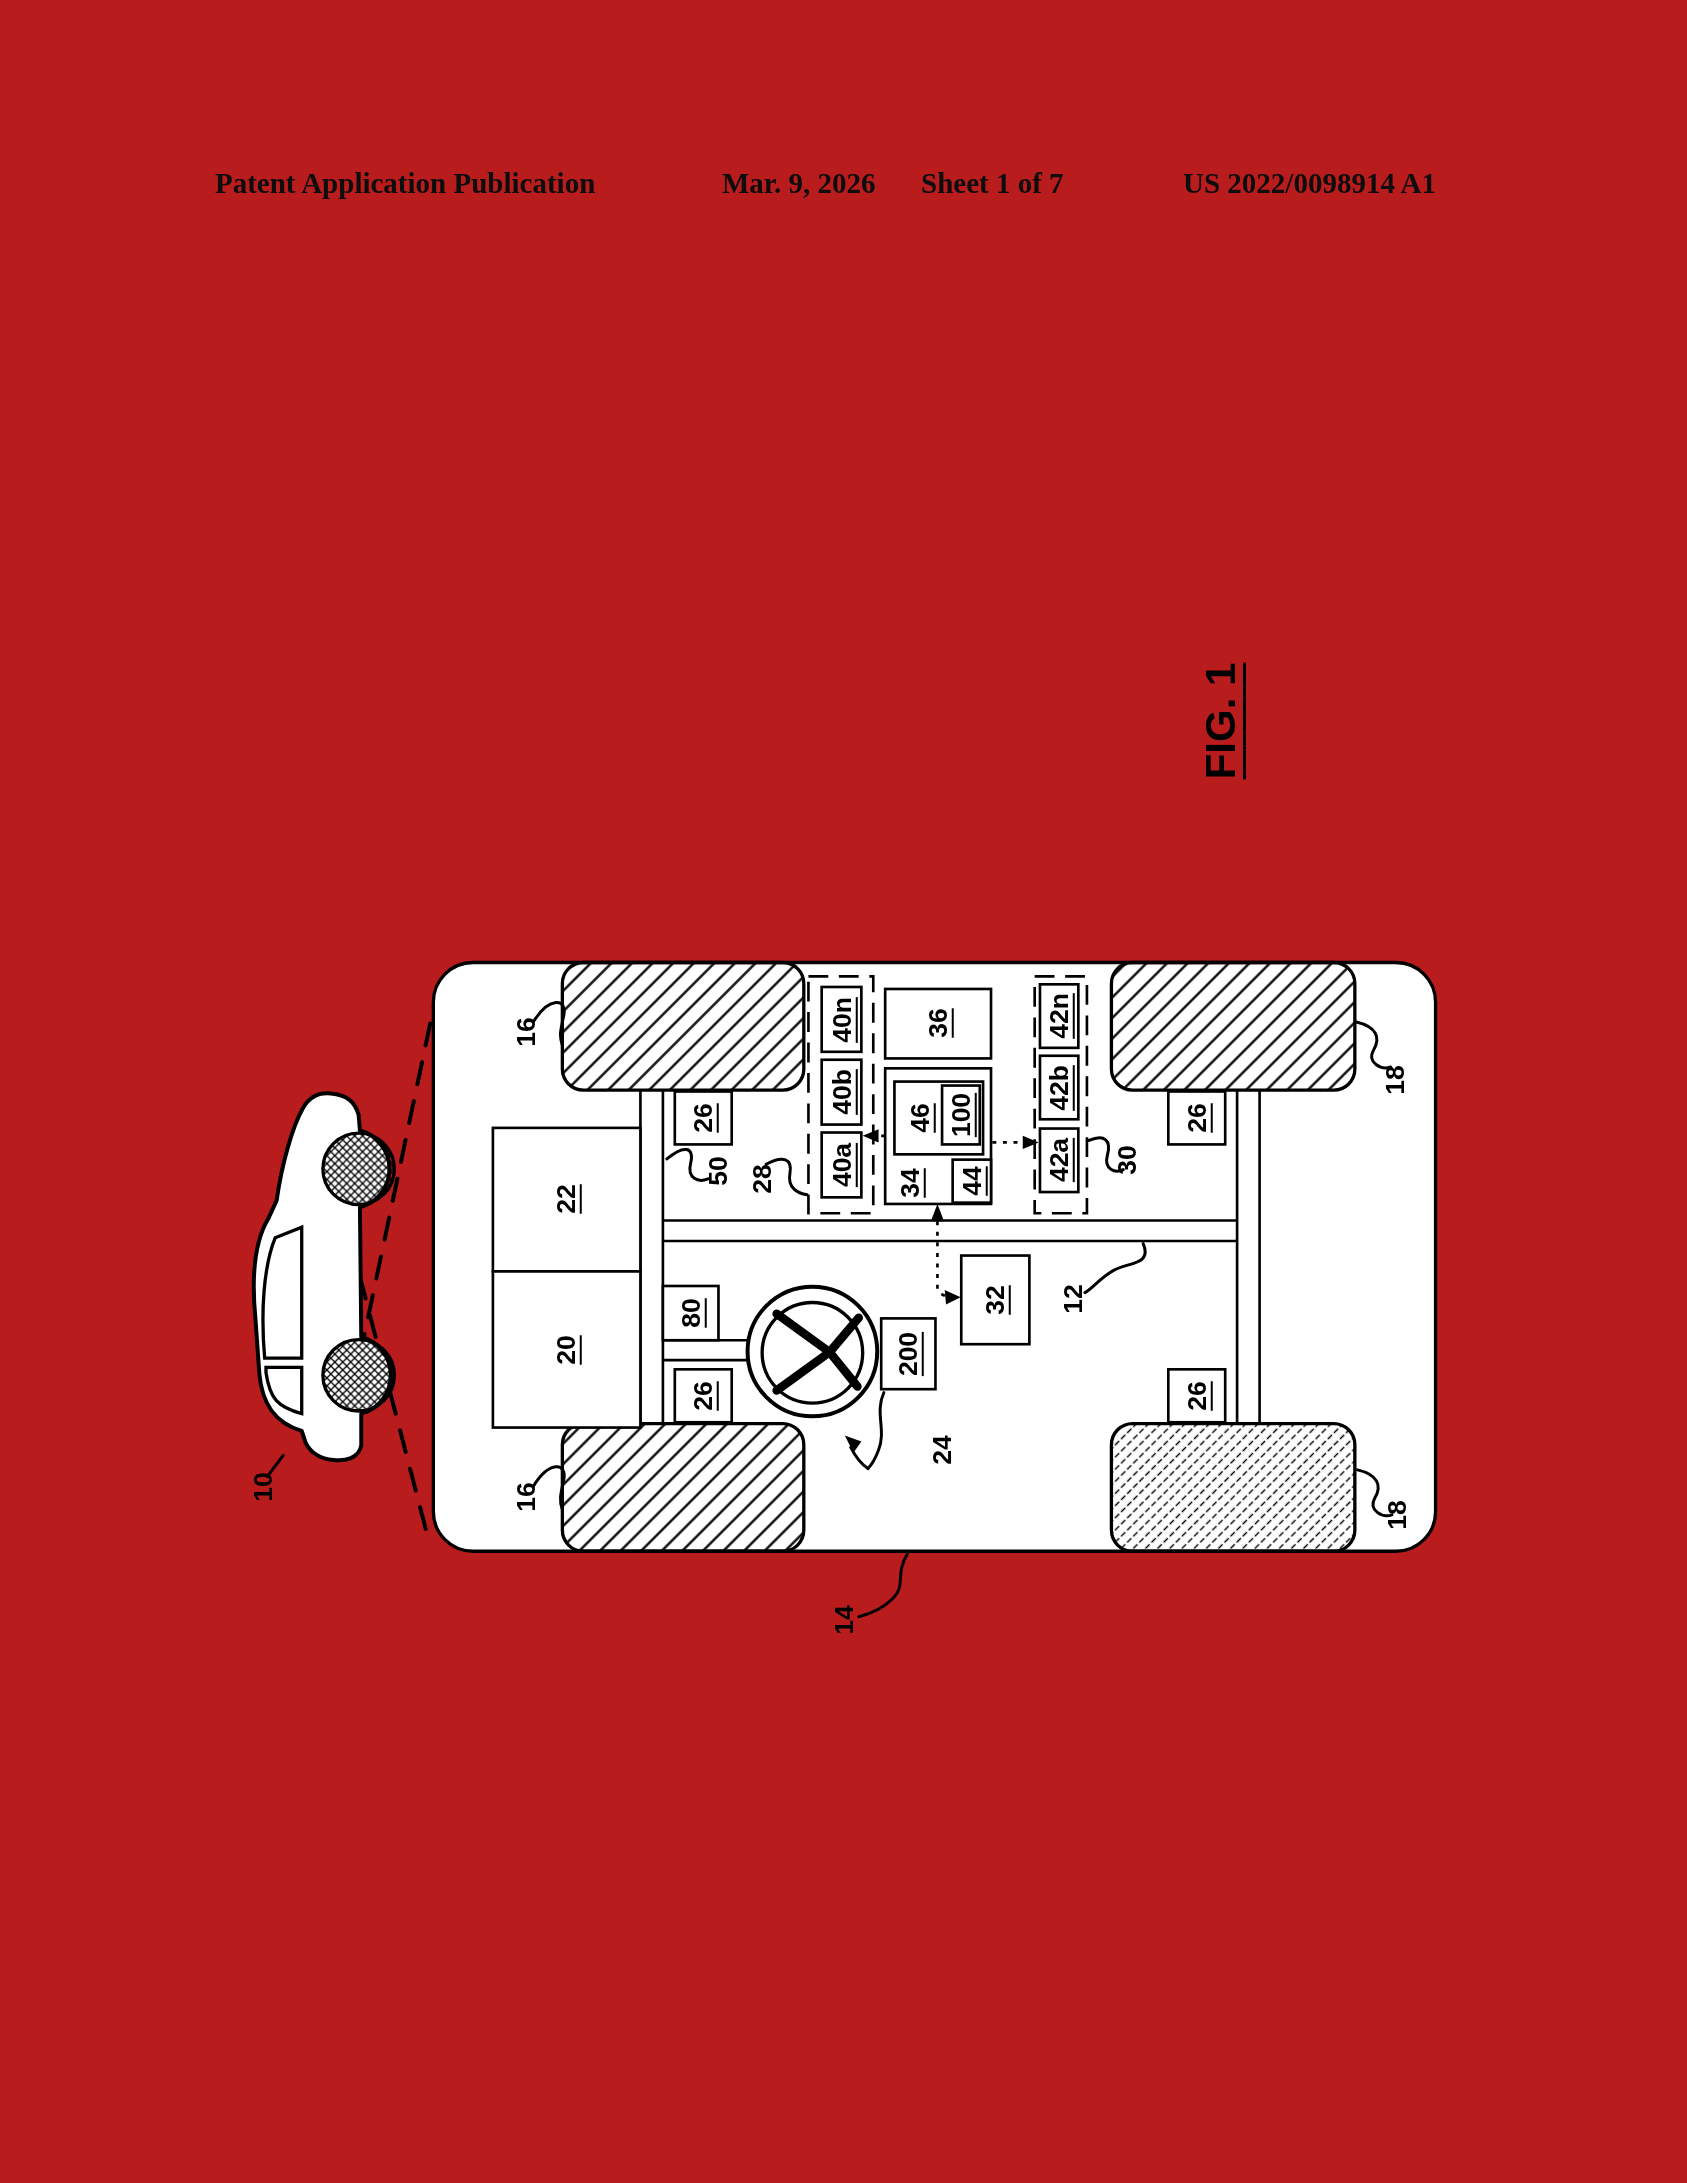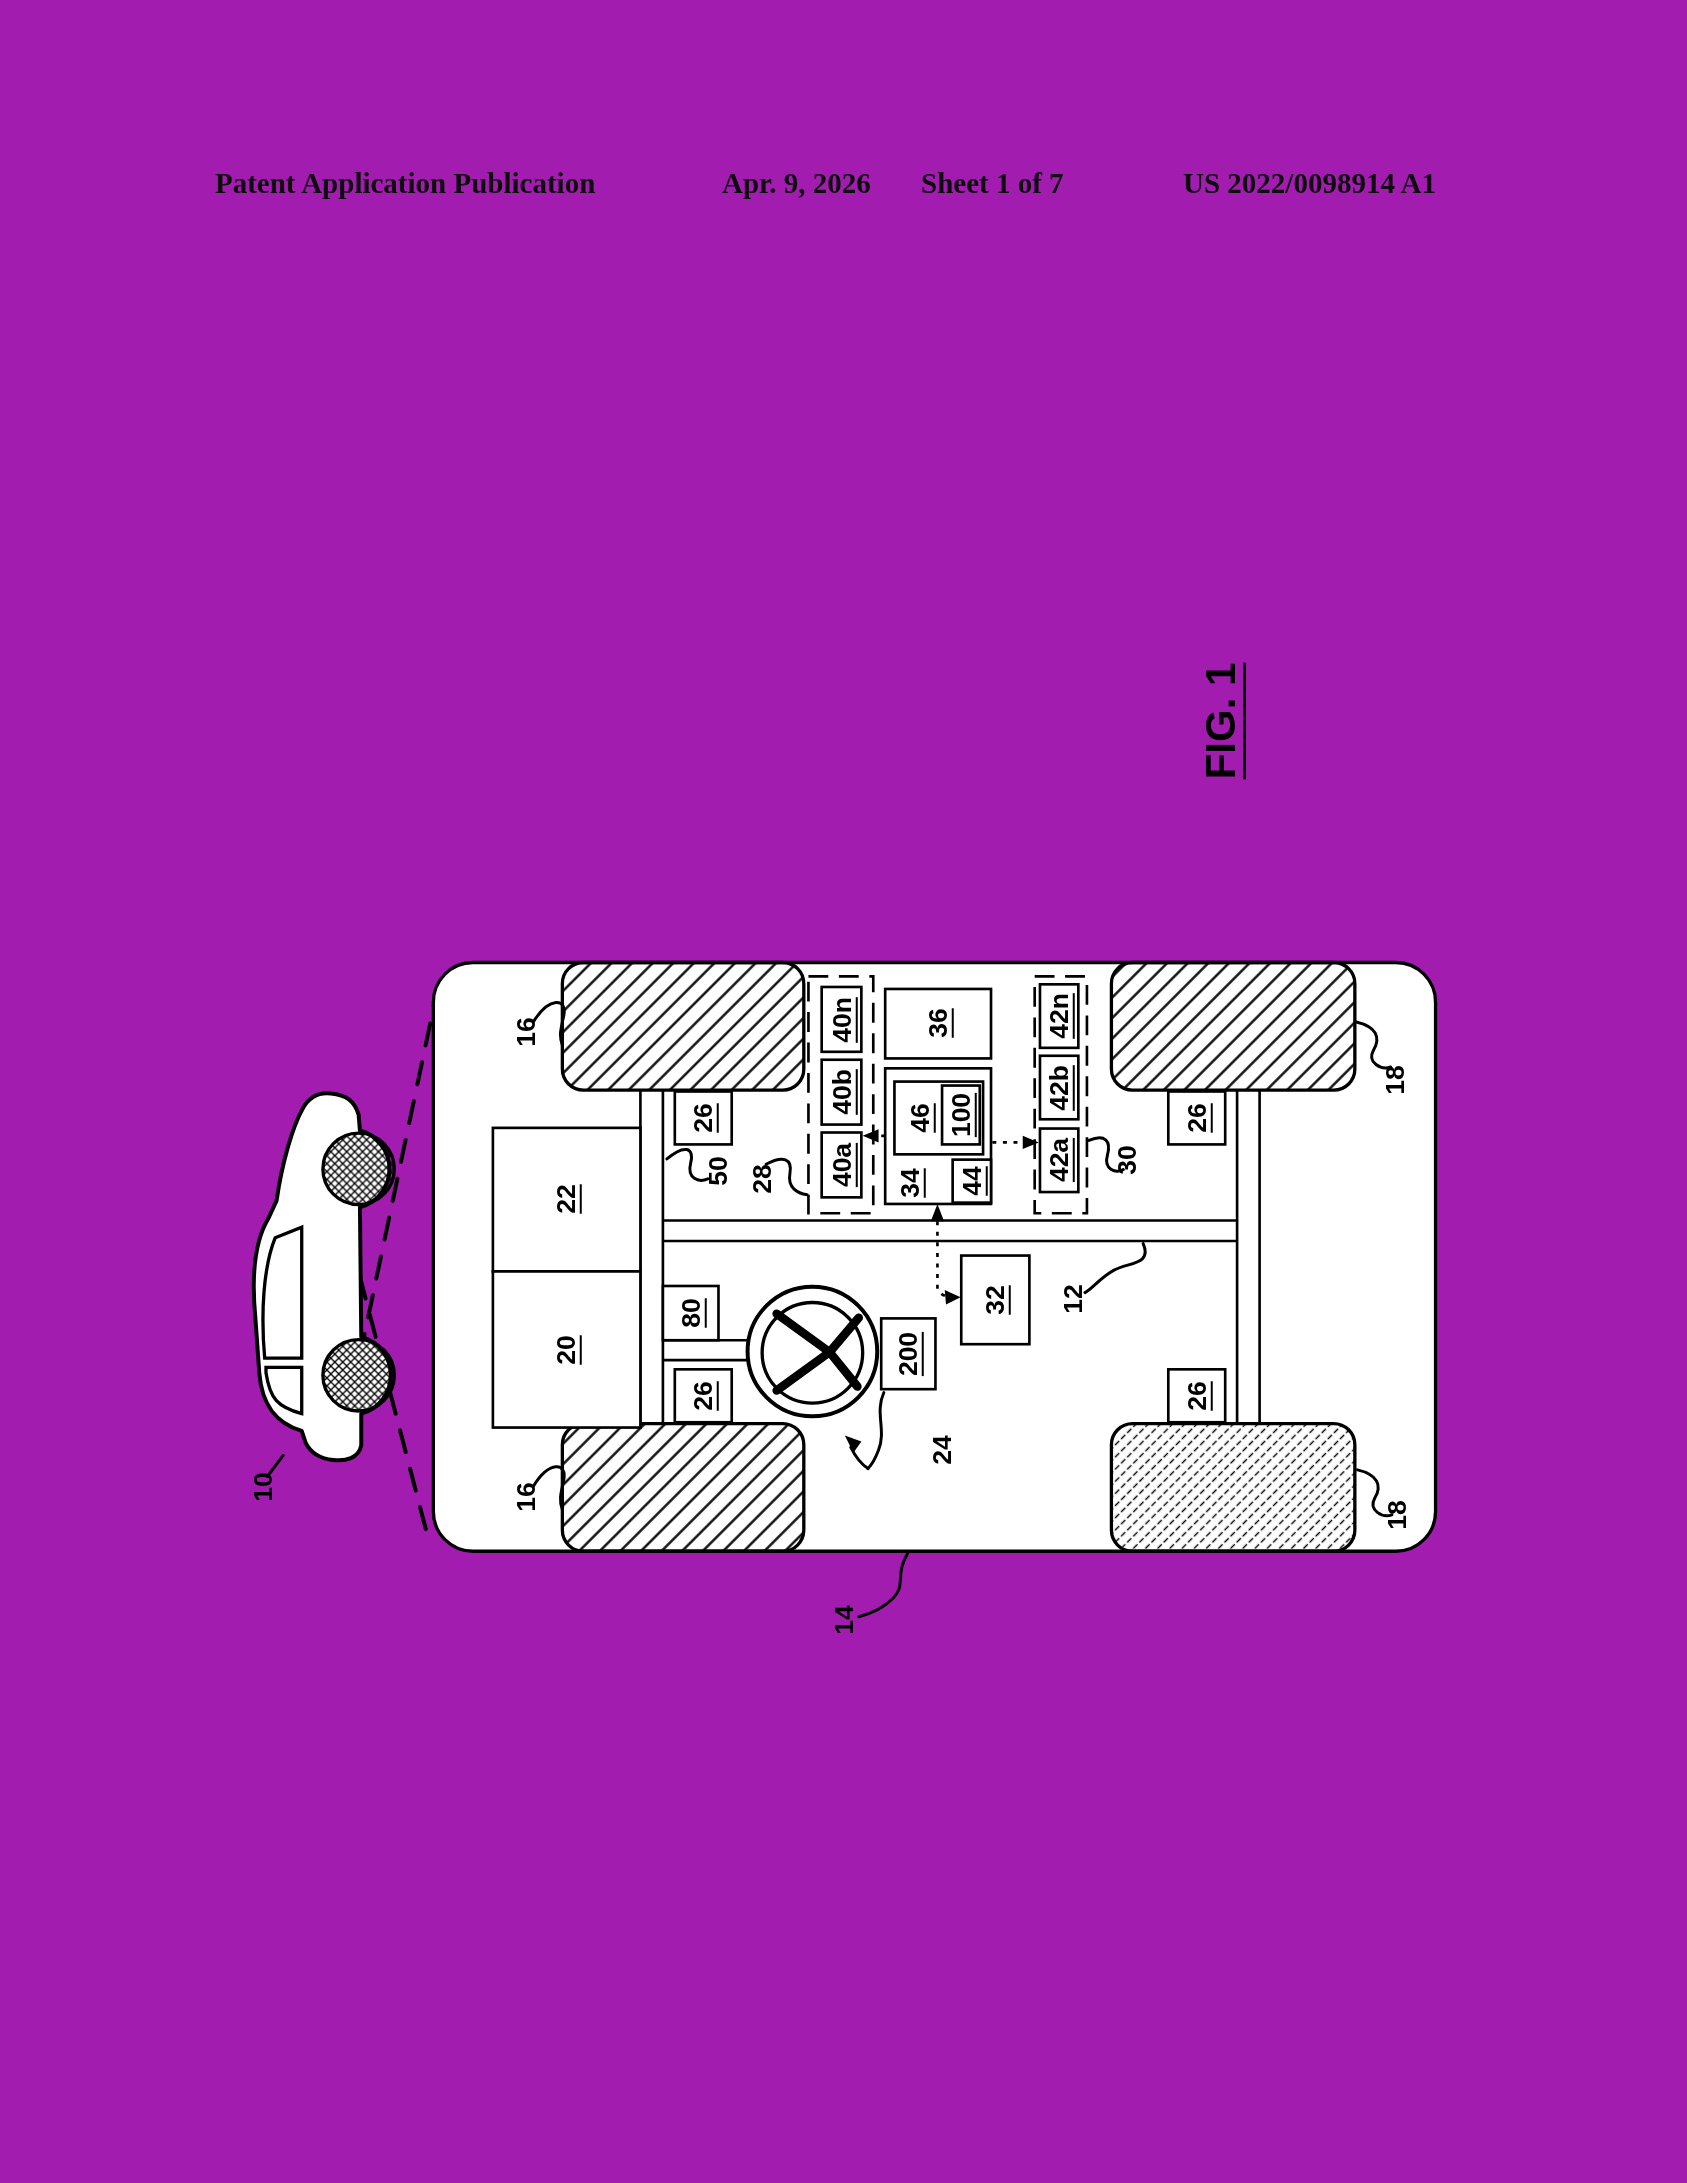--- a/index.html
+++ b/index.html
@@ -3,7 +3,7 @@
 <meta charset="utf-8">
 <style>
   html,body{margin:0;padding:0;background:#e8e8e8;}
-  .page{position:relative;width:1687px;height:2183px;background:#a21caf;overflow:hidden;
+  .page{position:relative;width:1687px;height:2183px;background:#b91c1c;overflow:hidden;
         font-family:"Liberation Serif",serif;}
   .hdr{position:absolute;top:167px;font-weight:bold;font-size:29px;color:#0d0d0d;white-space:nowrap;}
   svg{position:absolute;left:0;top:0;}

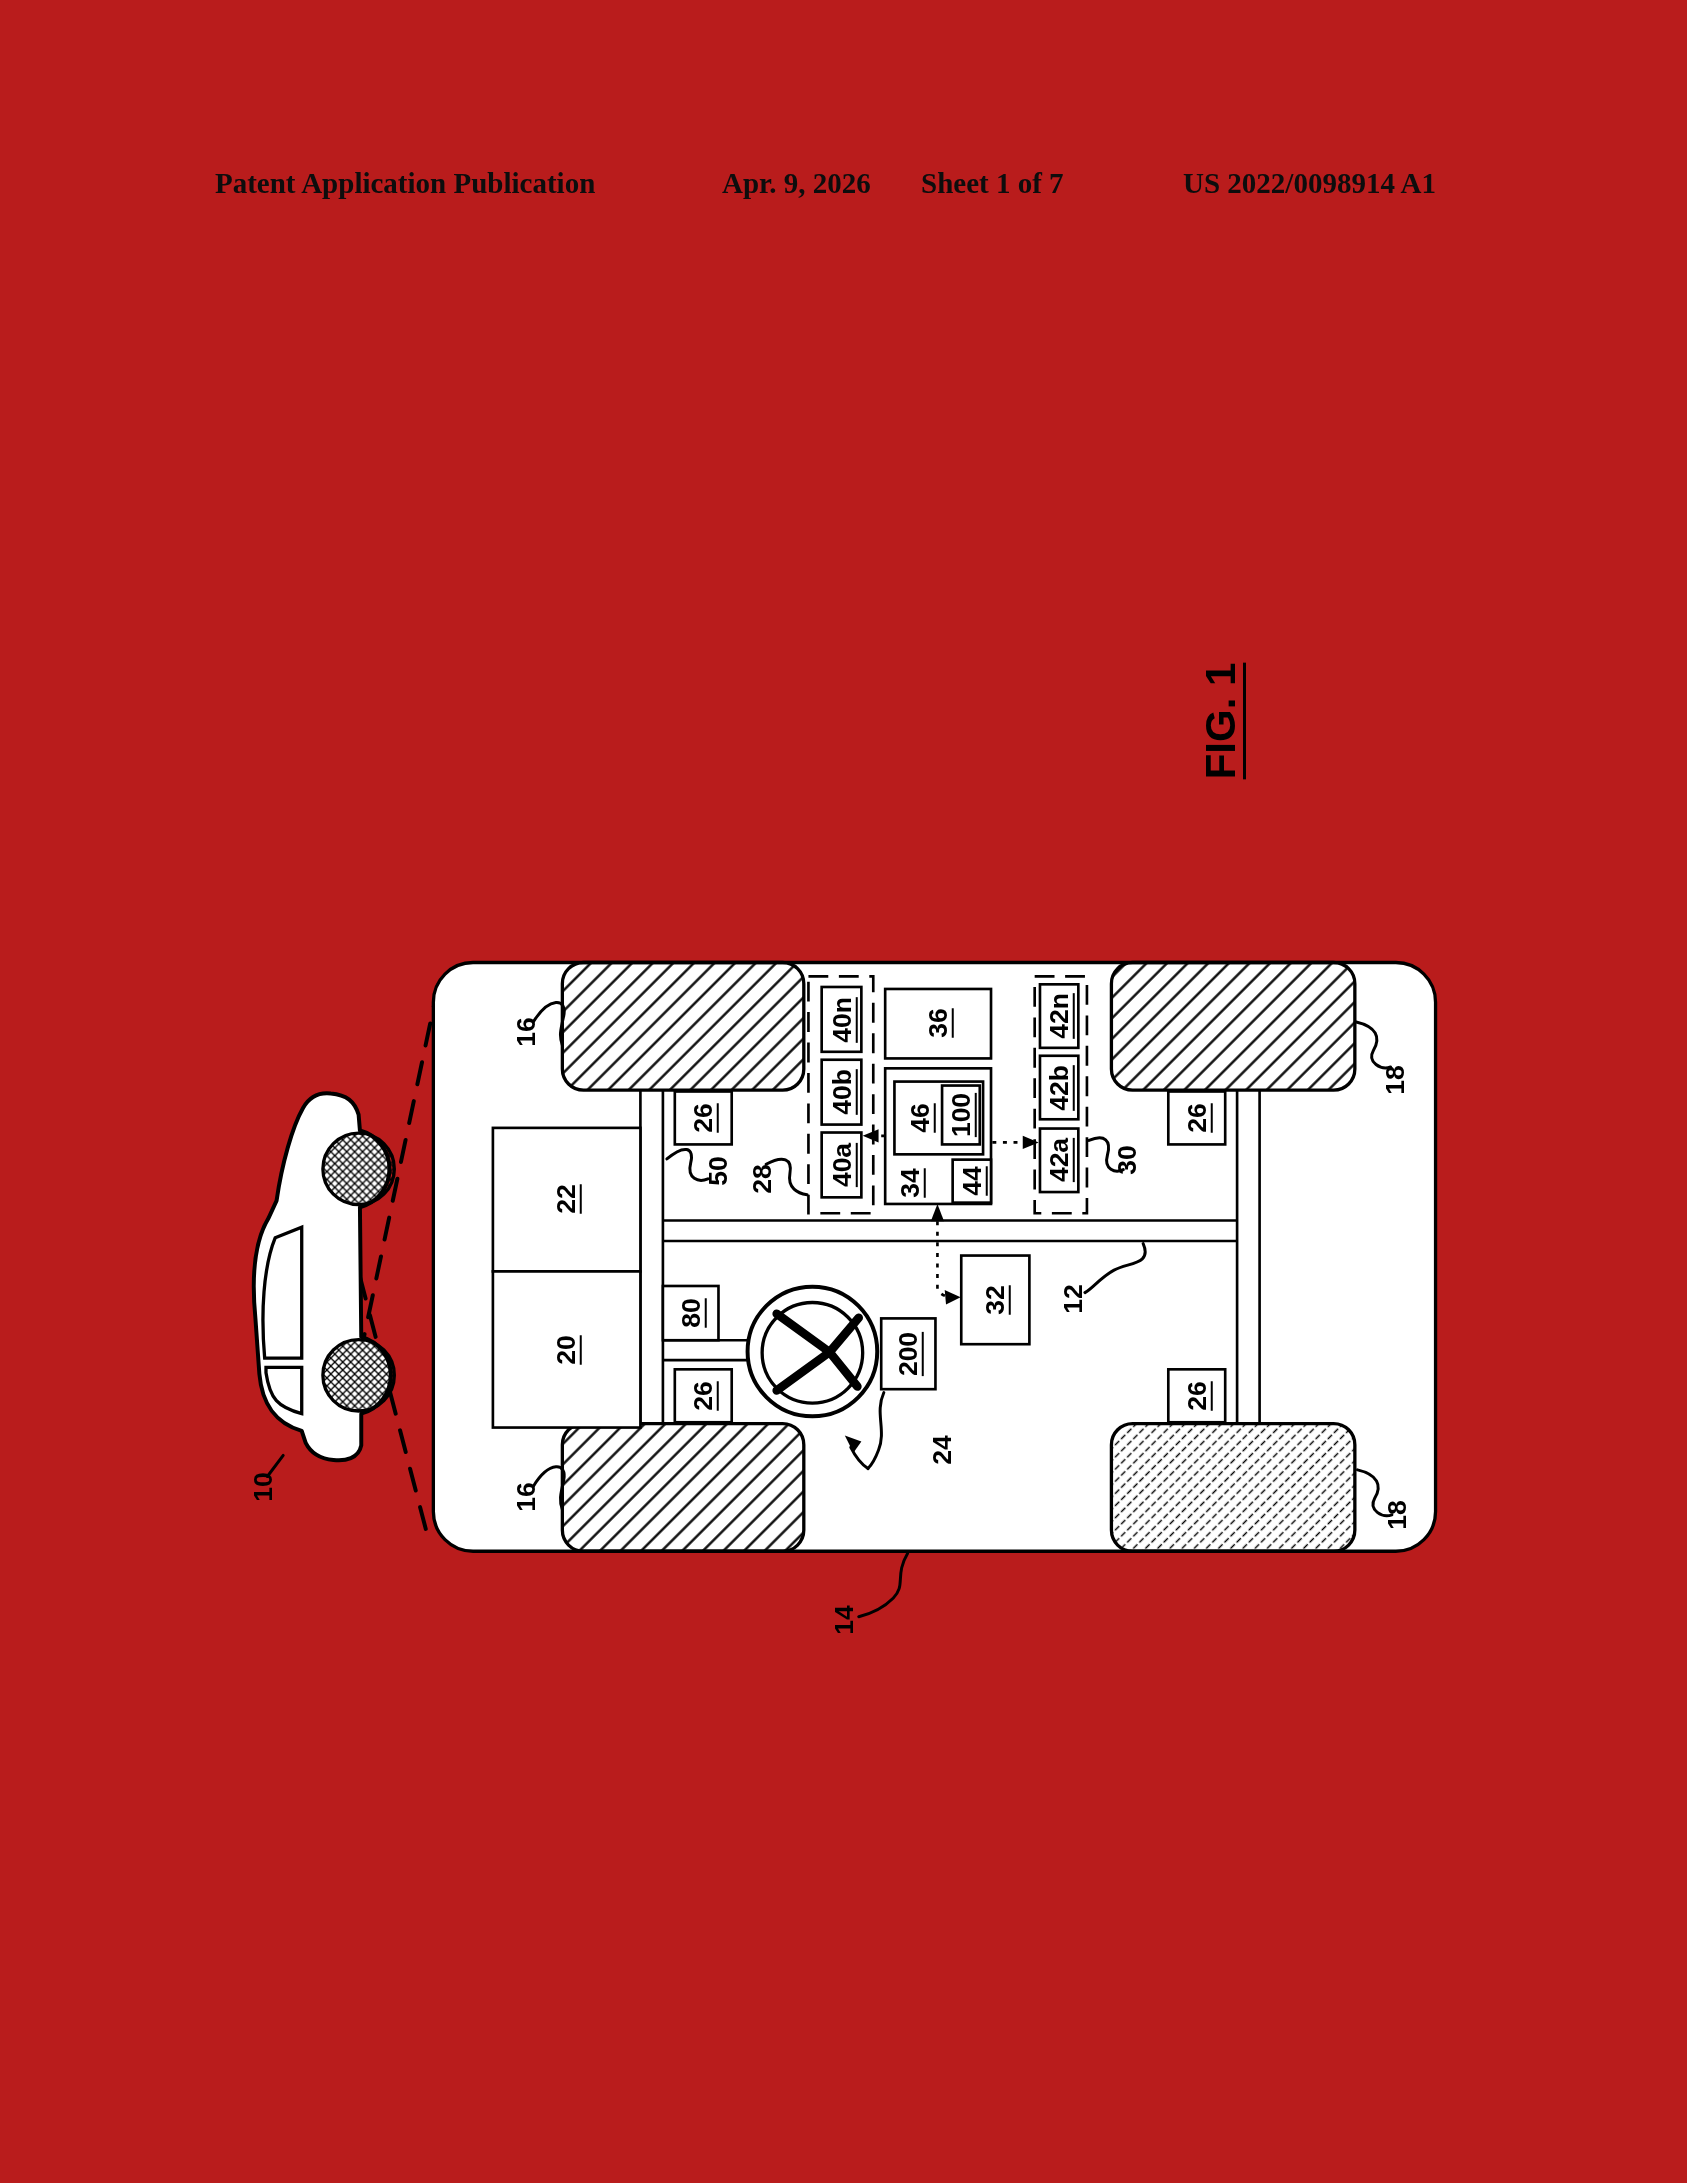--- a/index.html
+++ b/index.html
@@ -21,7 +21,7 @@
 <div class="page">
 
   <div class="hdr" style="left:215px">Patent Application Publication</div>
-  <div class="hdr" style="left:722px">Apr. 9, 2026</div>
+  <div class="hdr" style="left:722px">Mar. 9, 2026</div>
   <div class="hdr" style="left:921px">Sheet 1 of 7</div>
   <div class="hdr" style="left:1183px">US 2022/0098914 A1</div>
 

